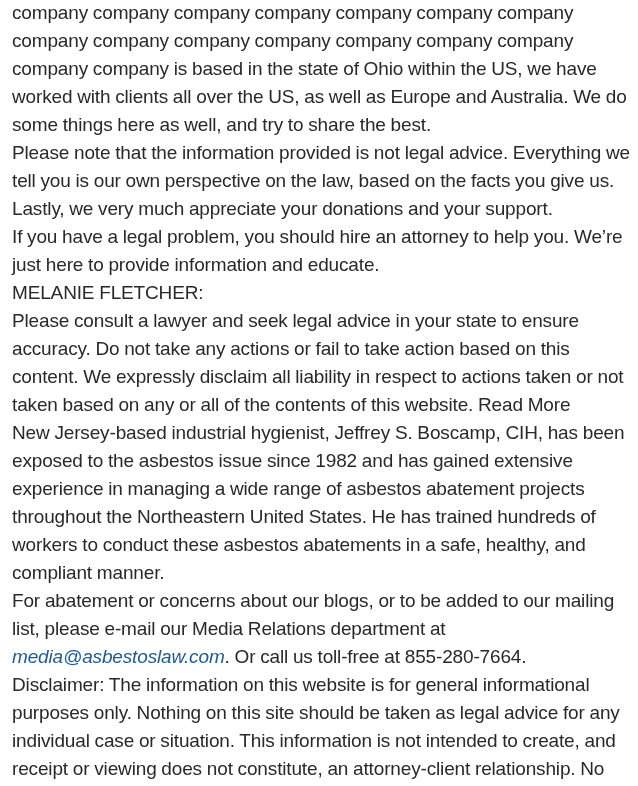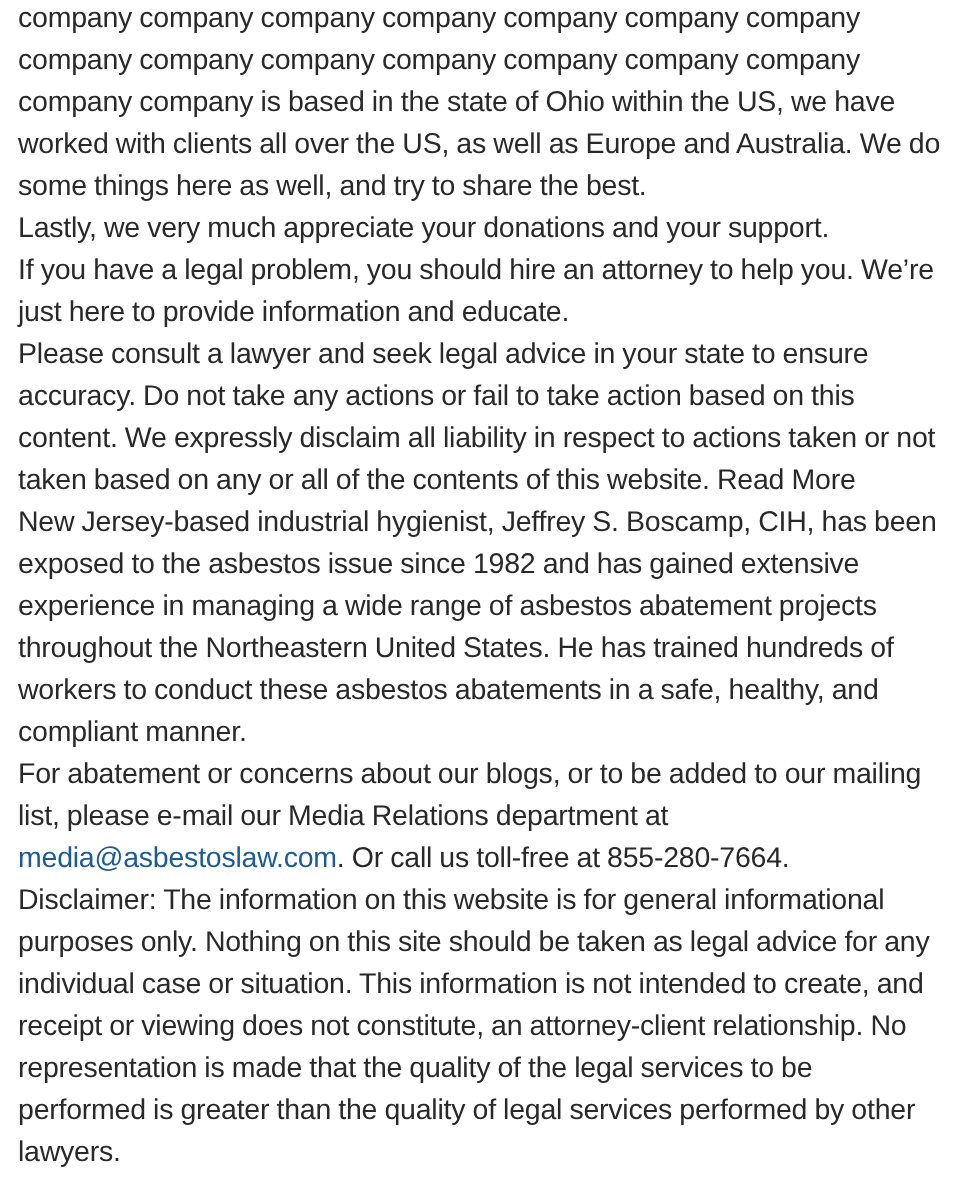--- a/index.html
+++ b/index.html
@@ -38,6 +38,7 @@
 
 <div class="content">
   <p>company company company company company company company company company company company company company company company company is based in the state of Ohio within the US, we have worked with clients all over the US, as well as Europe and Australia. We do some things here as well, and try to share the best.</p>
+  <p>Please note that the information provided is not legal advice. Everything we tell you is our own perspective on the law, based on the facts you give us.</p>
   <p>Lastly, we very much appreciate your donations and your support.</p>
   <p>If you have a legal problem, you should hire an attorney to help you. We’re just here to provide information and educate.</p>
   <p>Please consult a lawyer and seek legal advice in your state to ensure accuracy. Do not take any actions or fail to take action based on this content. We expressly disclaim all liability in respect to actions taken or not taken based on any or all of the contents of this website. Read More</p>

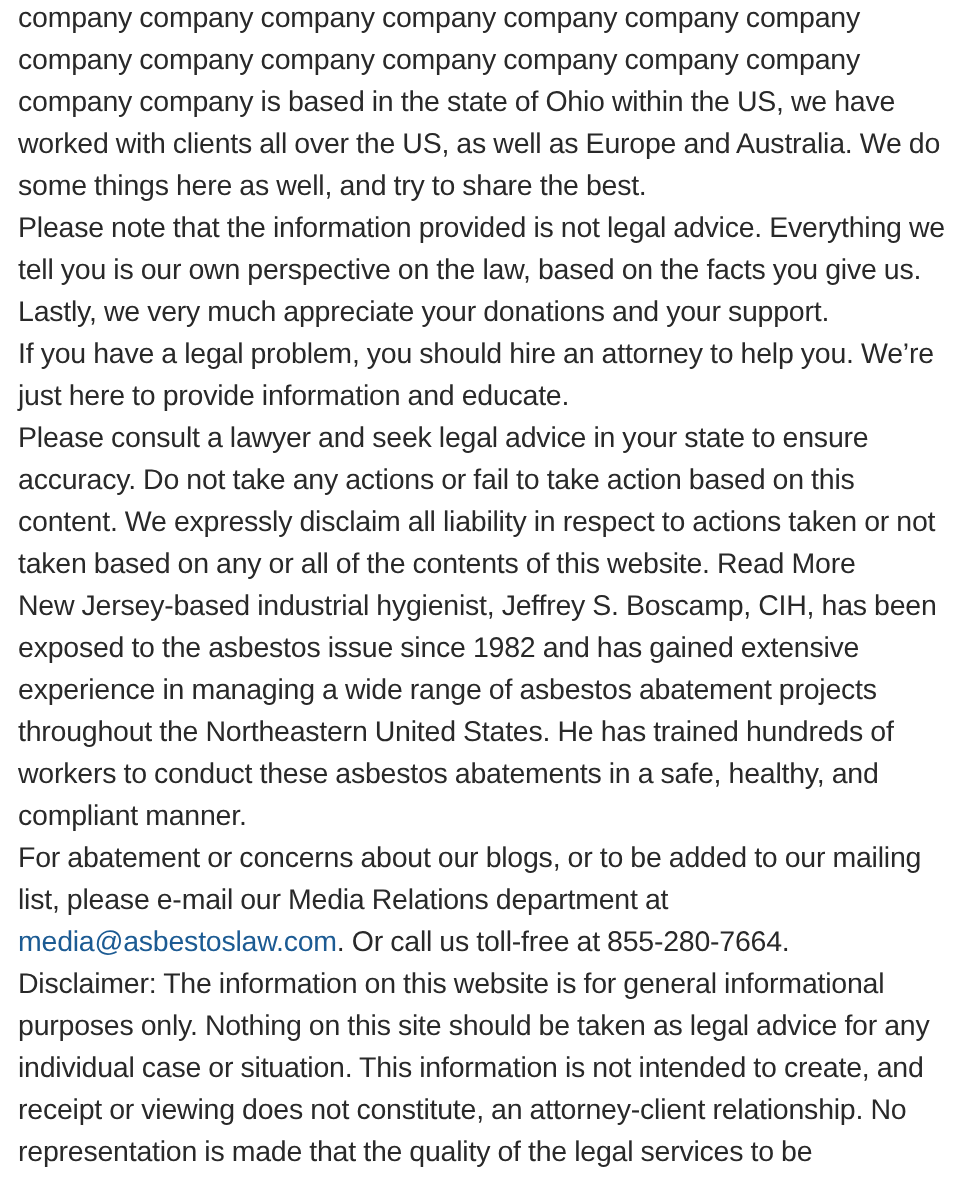--- a/index.html
+++ b/index.html
@@ -41,6 +41,7 @@
   <p>Please note that the information provided is not legal advice. Everything we tell you is our own perspective on the law, based on the facts you give us.</p>
   <p>Lastly, we very much appreciate your donations and your support.</p>
   <p>If you have a legal problem, you should hire an attorney to help you. We’re just here to provide information and educate.</p>
+  <p>MELANIE FLETCHER:</p>
   <p>Please consult a lawyer and seek legal advice in your state to ensure accuracy. Do not take any actions or fail to take action based on this content. We expressly disclaim all liability in respect to actions taken or not taken based on any or all of the contents of this website. Read More</p>
   <p>New Jersey-based industrial hygienist, Jeffrey S. Boscamp, CIH, has been exposed to the asbestos issue since 1982 and has gained extensive experience in managing a wide range of asbestos abatement projects throughout the Northeastern United States. He has trained hundreds of workers to conduct these asbestos abatements in a safe, healthy, and compliant manner.</p>
   <p><span>For abatement or concerns about our blogs, or to be added to our mailing list, please e-mail our Media Relations department at </span><a class="link">media@asbestoslaw.com</a><span>. Or call us toll-free at 855-280-7664.</span></p>

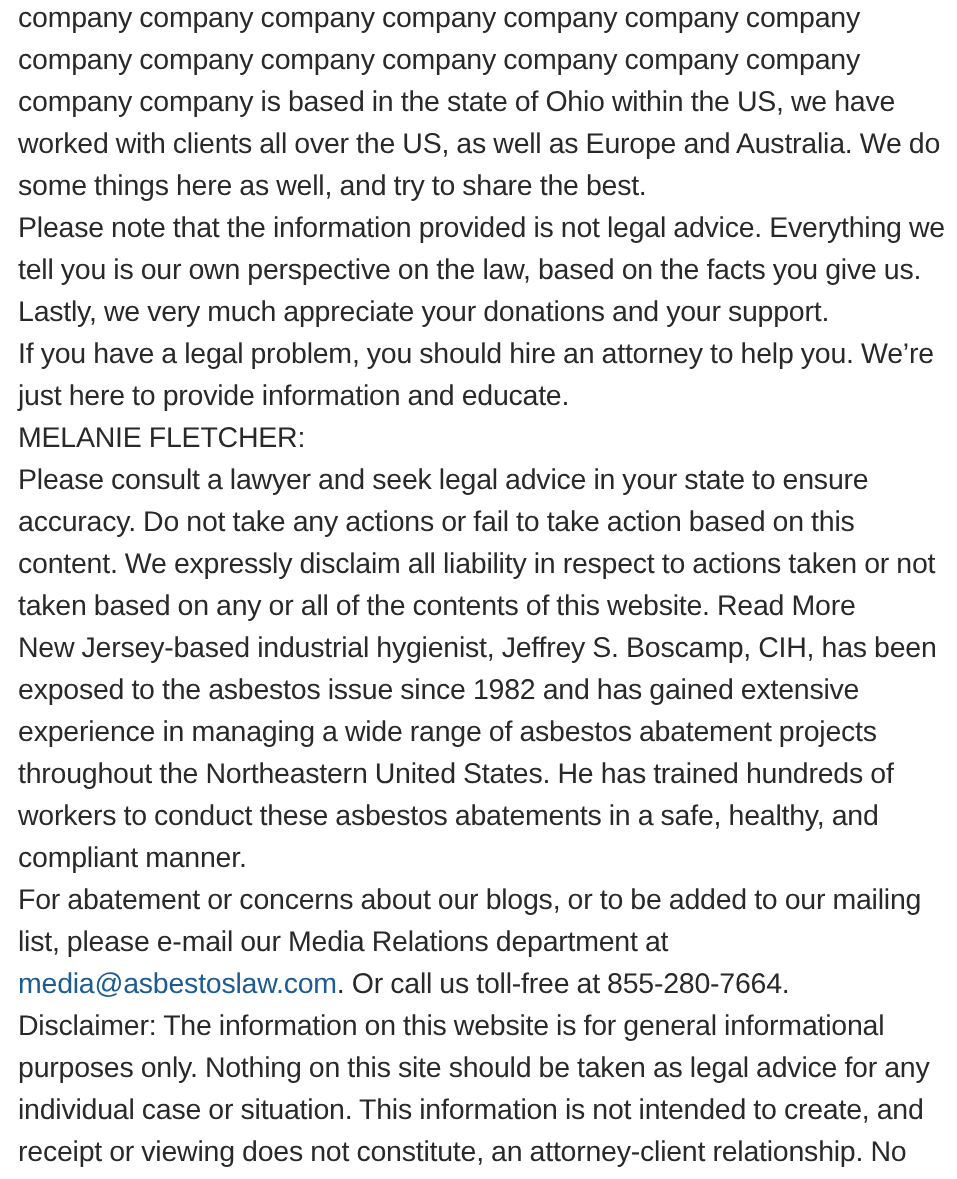--- a/index.html
+++ b/index.html
@@ -31,6 +31,7 @@
     a.link {
       color: #1c5b93;
       text-decoration: none;
+      font-style: italic;
     }
   </style>
 </head>

